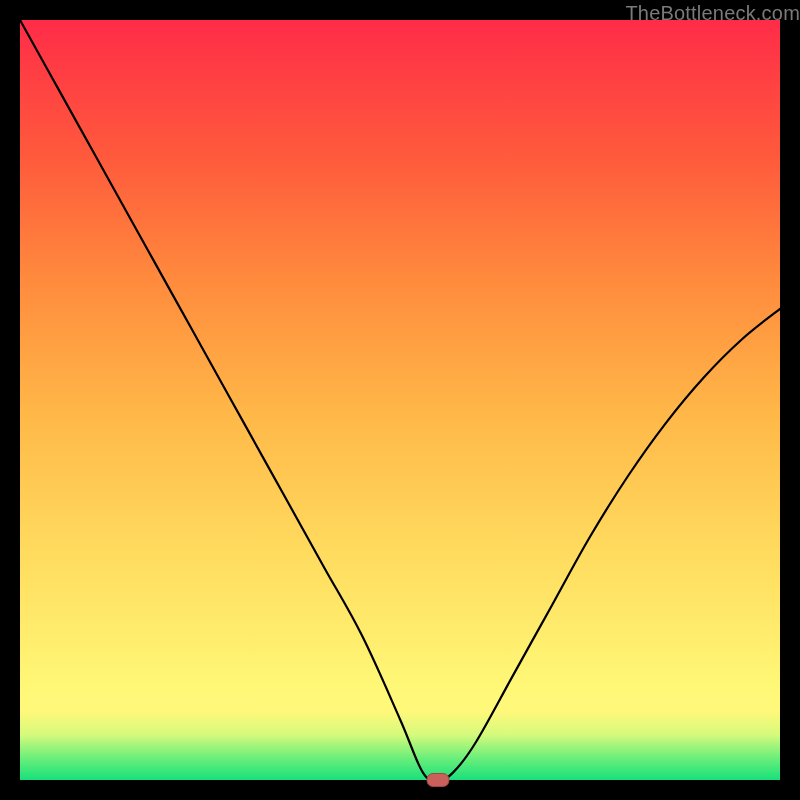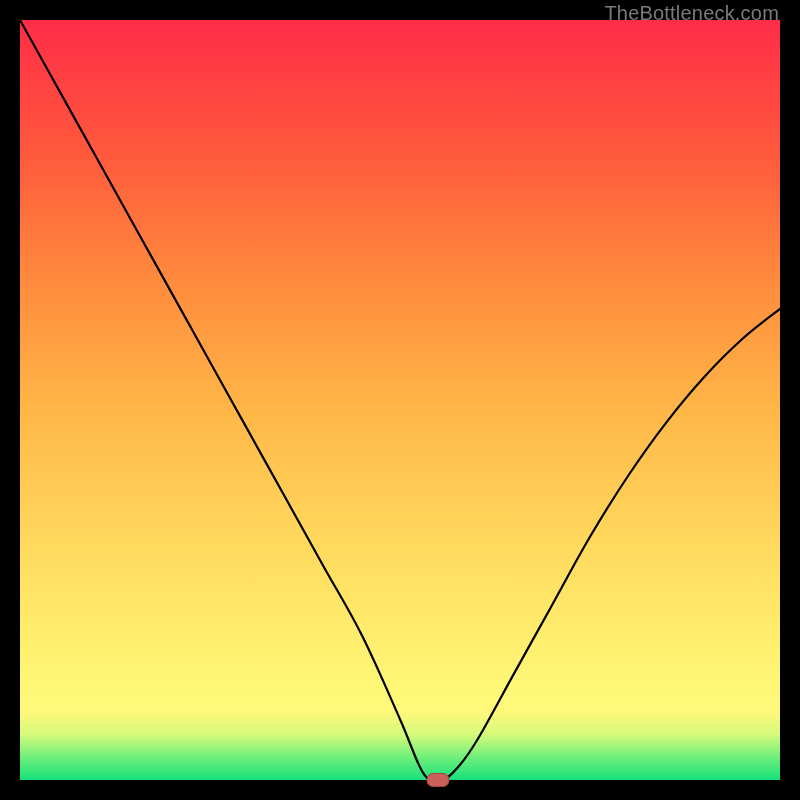--- a/index.html
+++ b/index.html
@@ -59,7 +59,7 @@
   .watermark {
     position: absolute;
     top: 2px;
-    right: 21px;
+    right: 0;
     color: #7a7a7a;
     font-size: 20px;
     letter-spacing: 0.2px;

